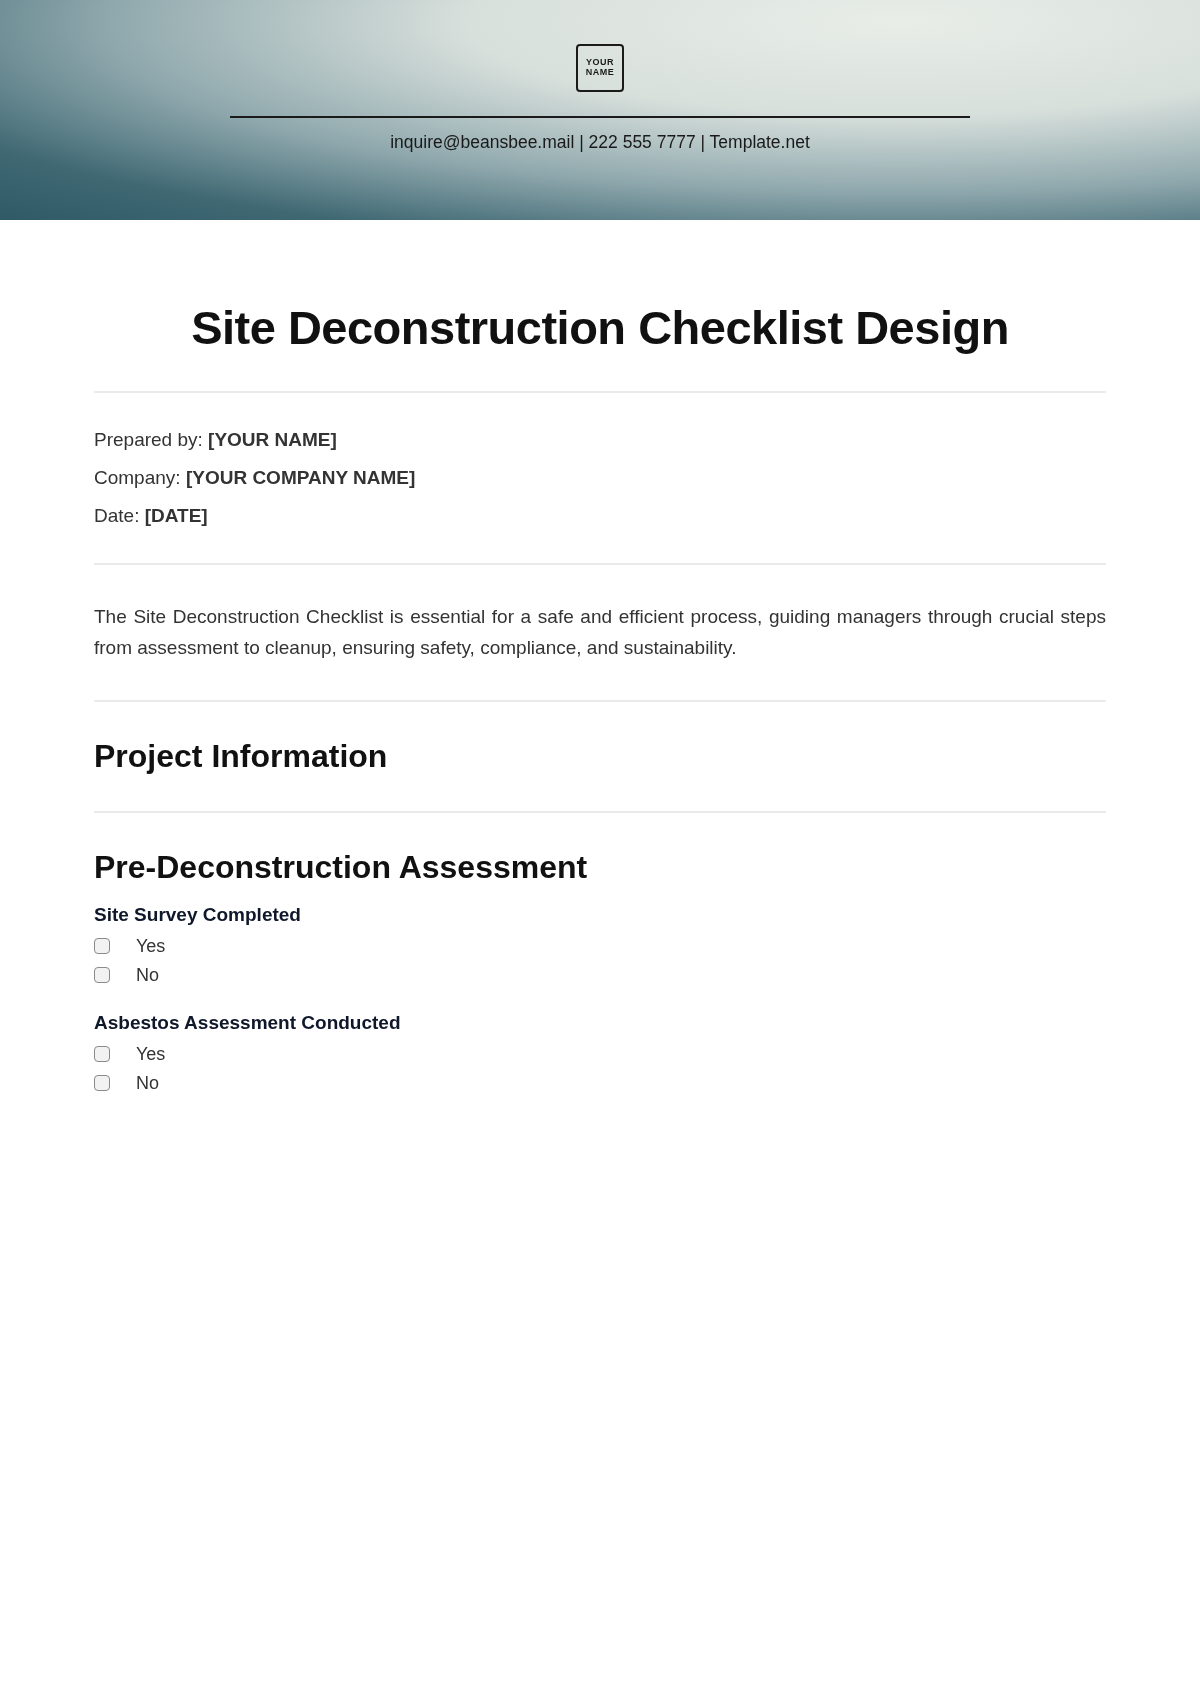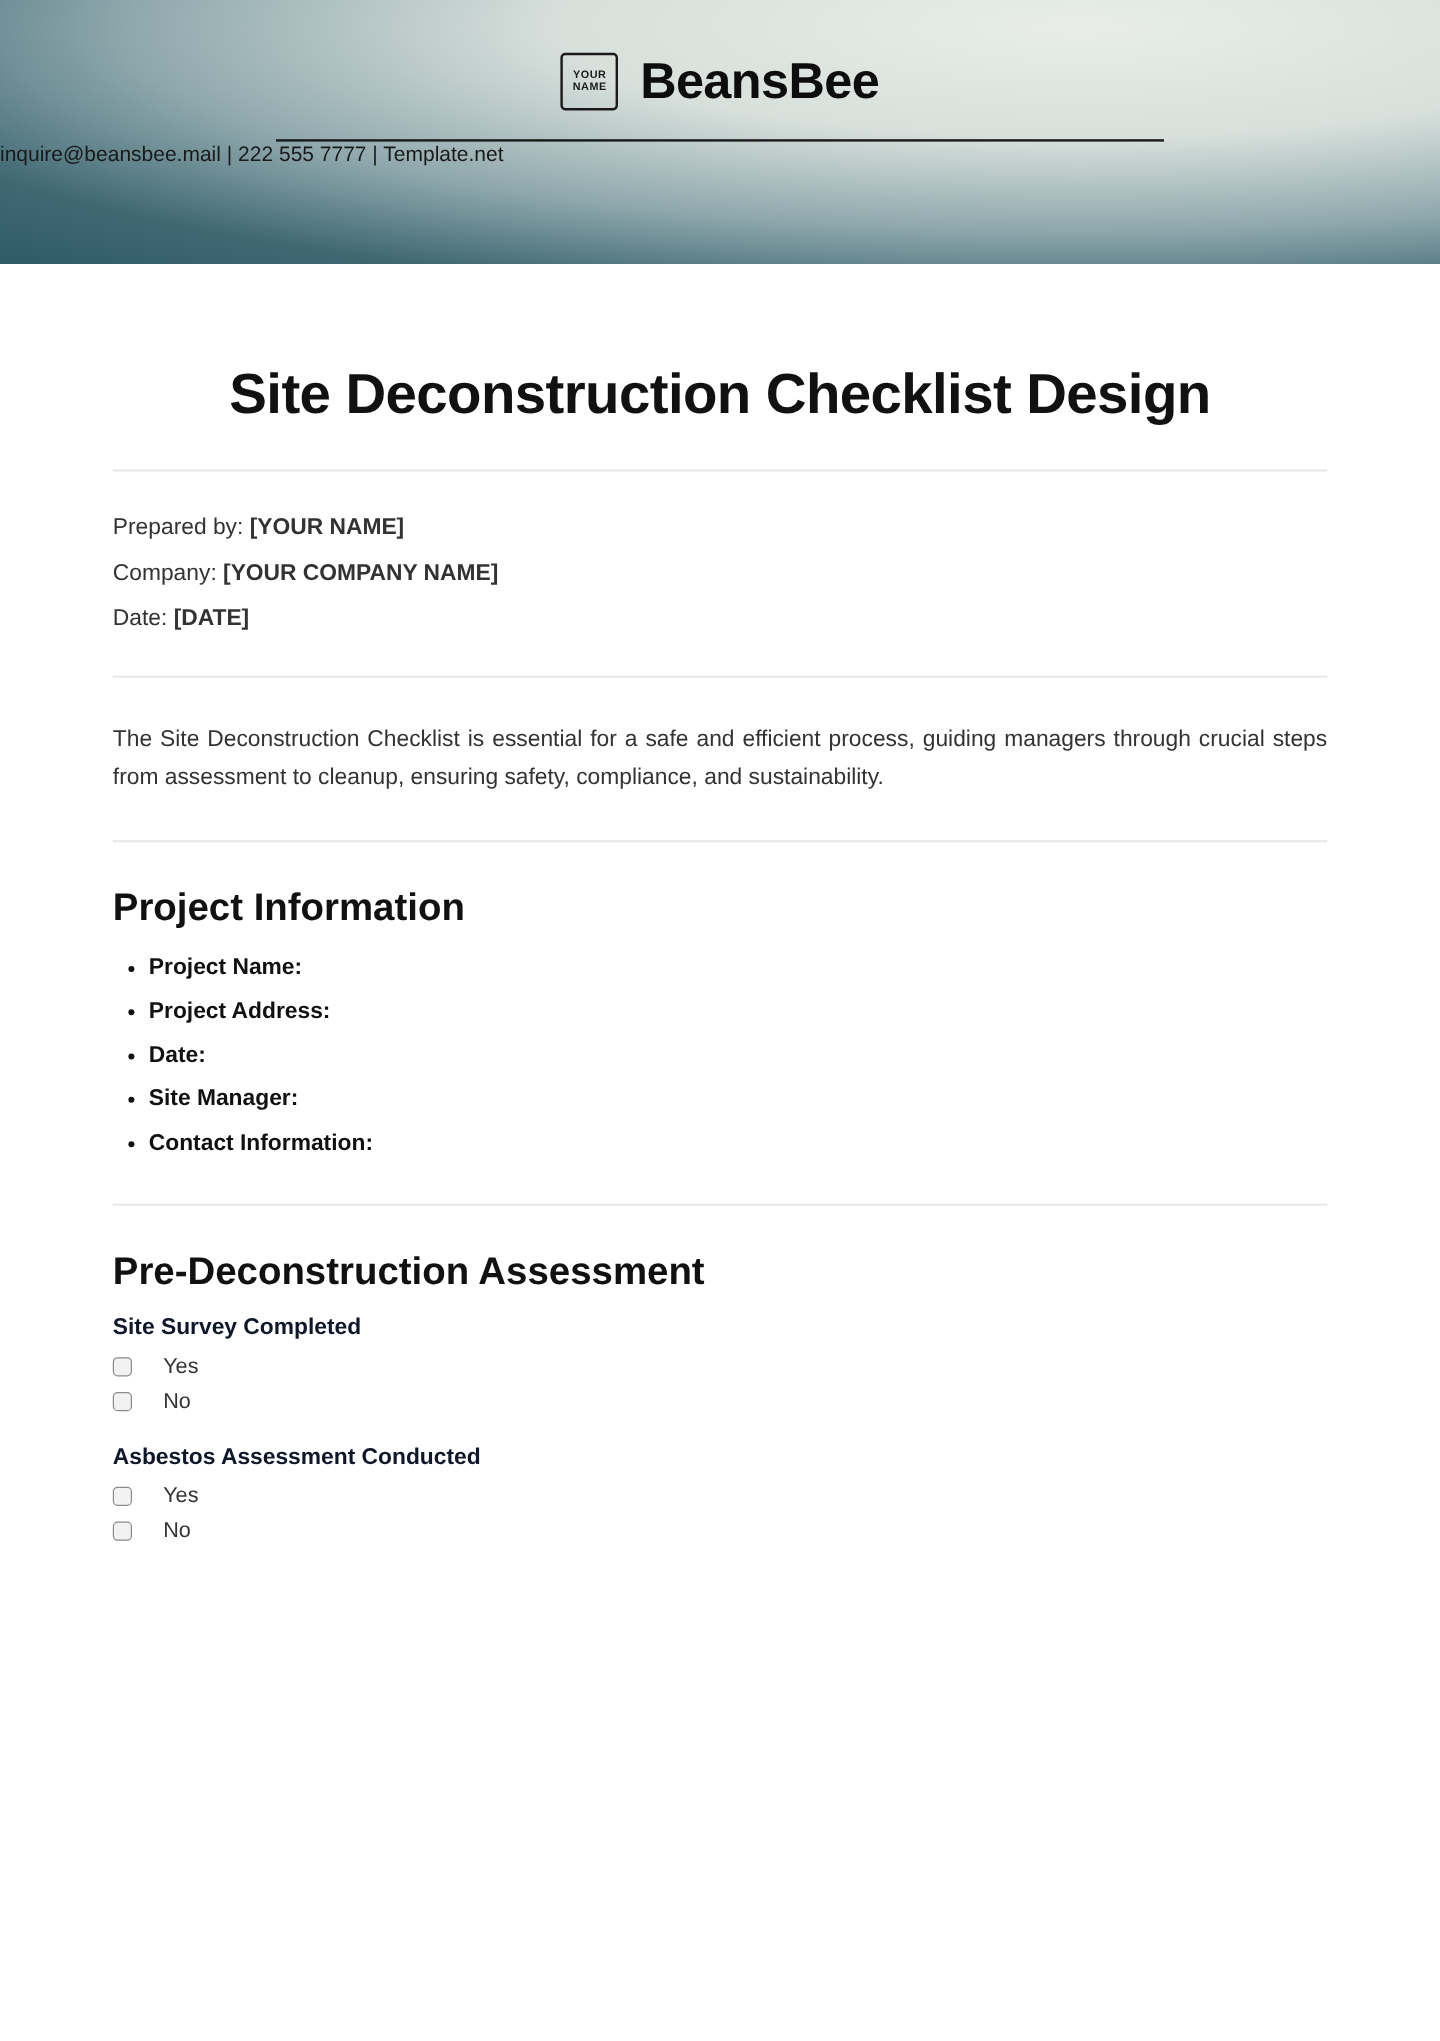--- a/index.html
+++ b/index.html
@@ -132,7 +132,6 @@
       <span>YOUR</span>
       <span>NAME</span>
     </div>
-    <div class="brand-name">BeansBee</div>
   </div>
   <hr class="hr-dark">
   <div class="contact-line">inquire@beansbee.mail | 222 555 7777 | Template.net</div>

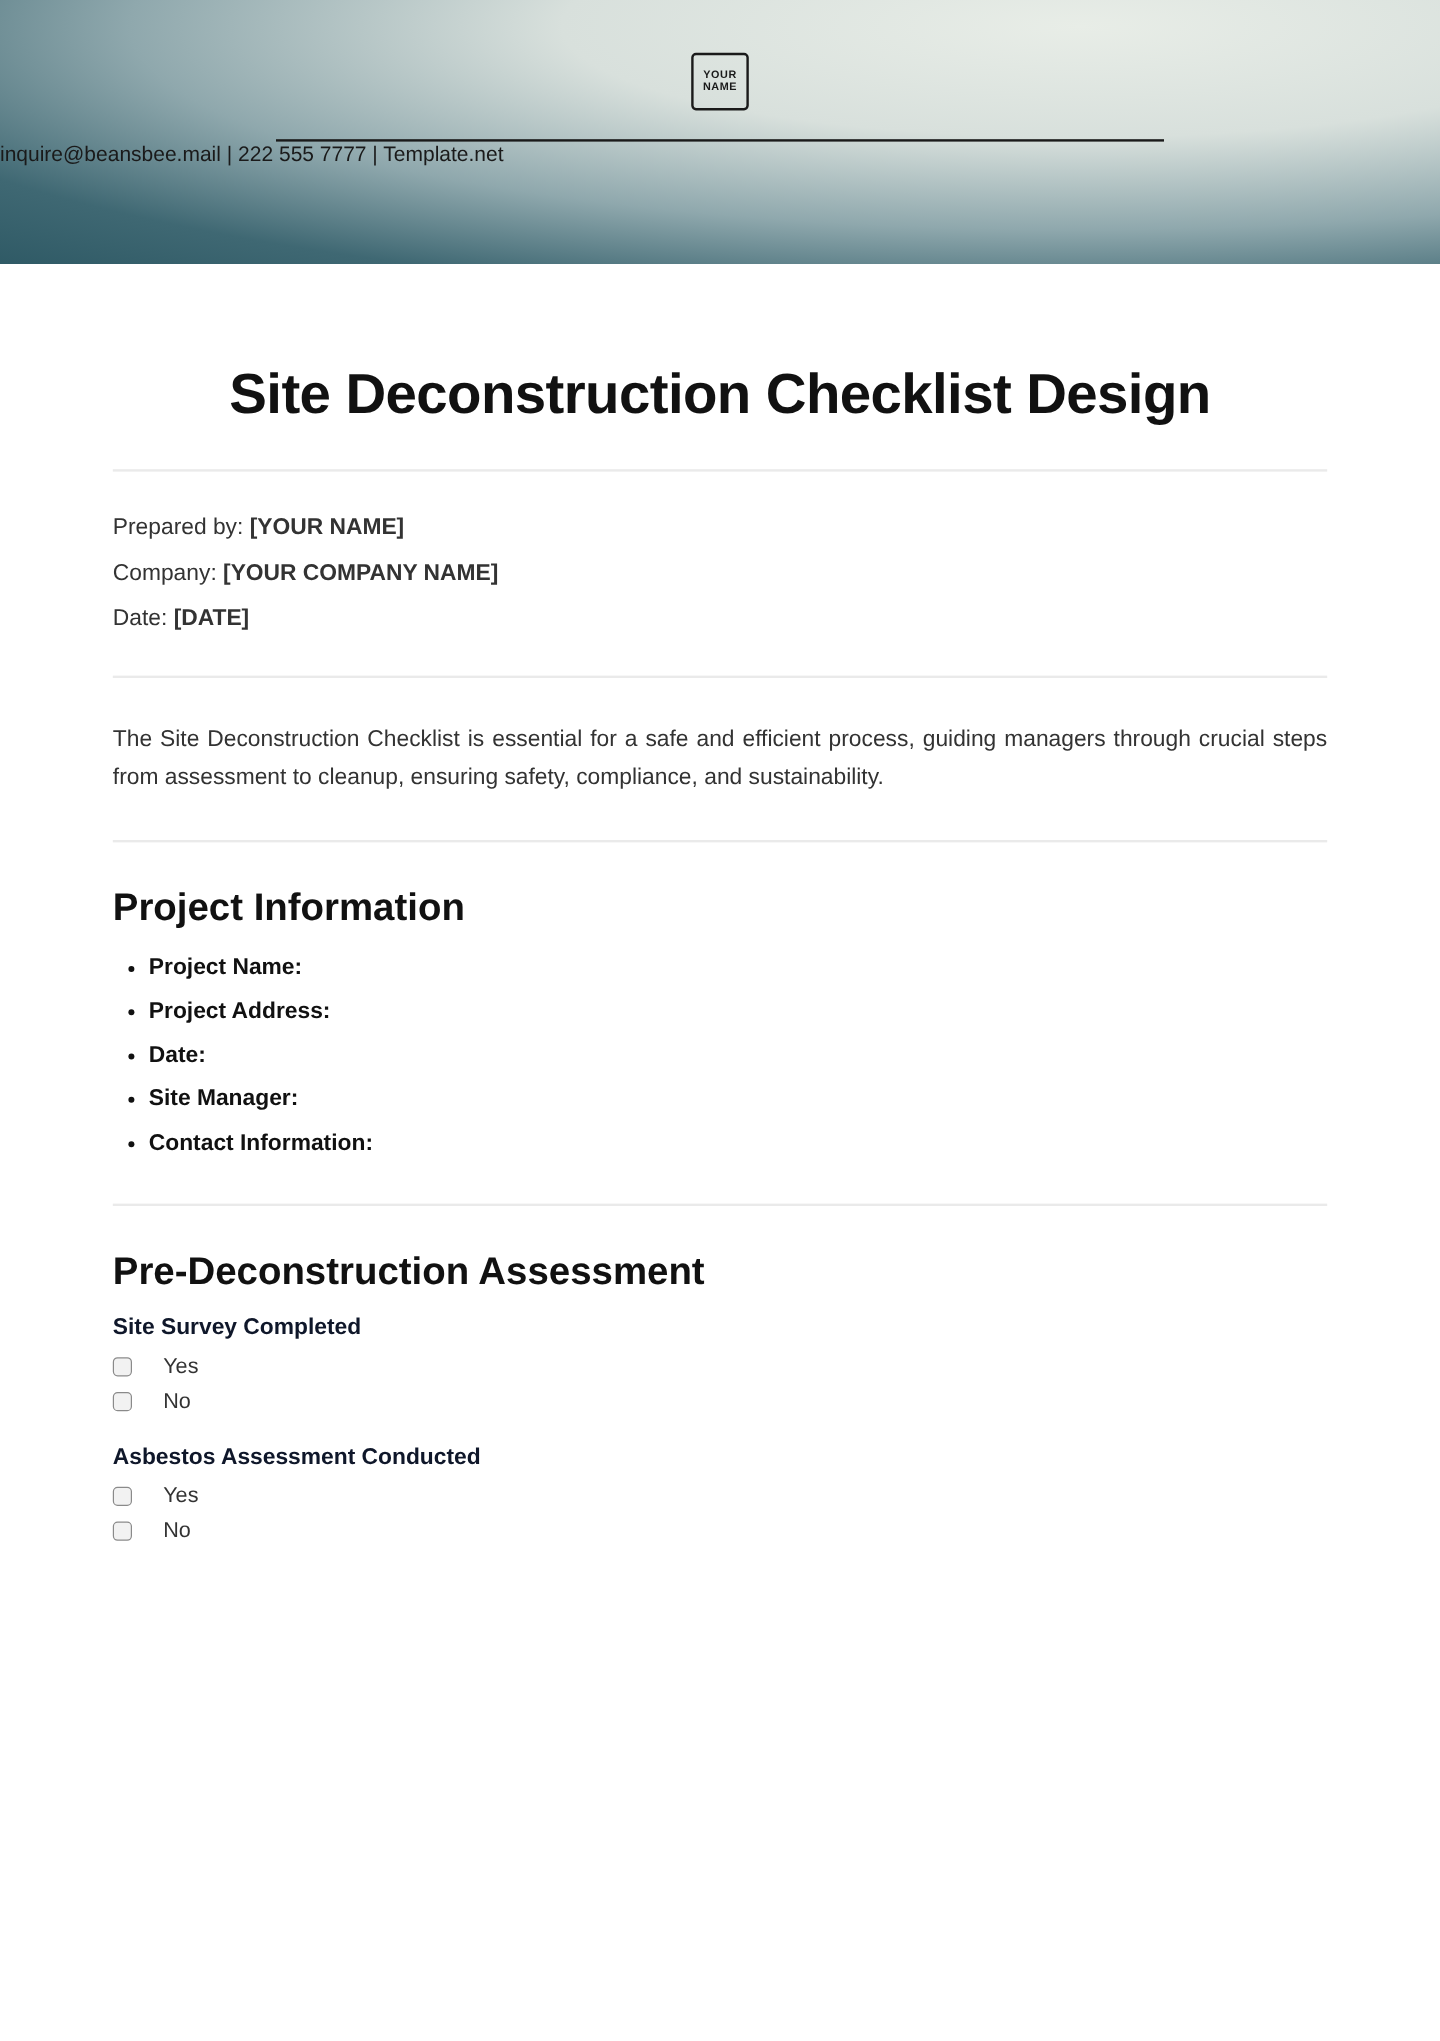--- a/index.html
+++ b/index.html
@@ -51,7 +51,8 @@
     border-top: 2px solid #1a1a1a;
   }
   .contact-line {
-    text-align: left;
+    text-align: center;
+    margin-top: 14px;
     font-size: 17.5px;
     color: #1a1a1a;
   }

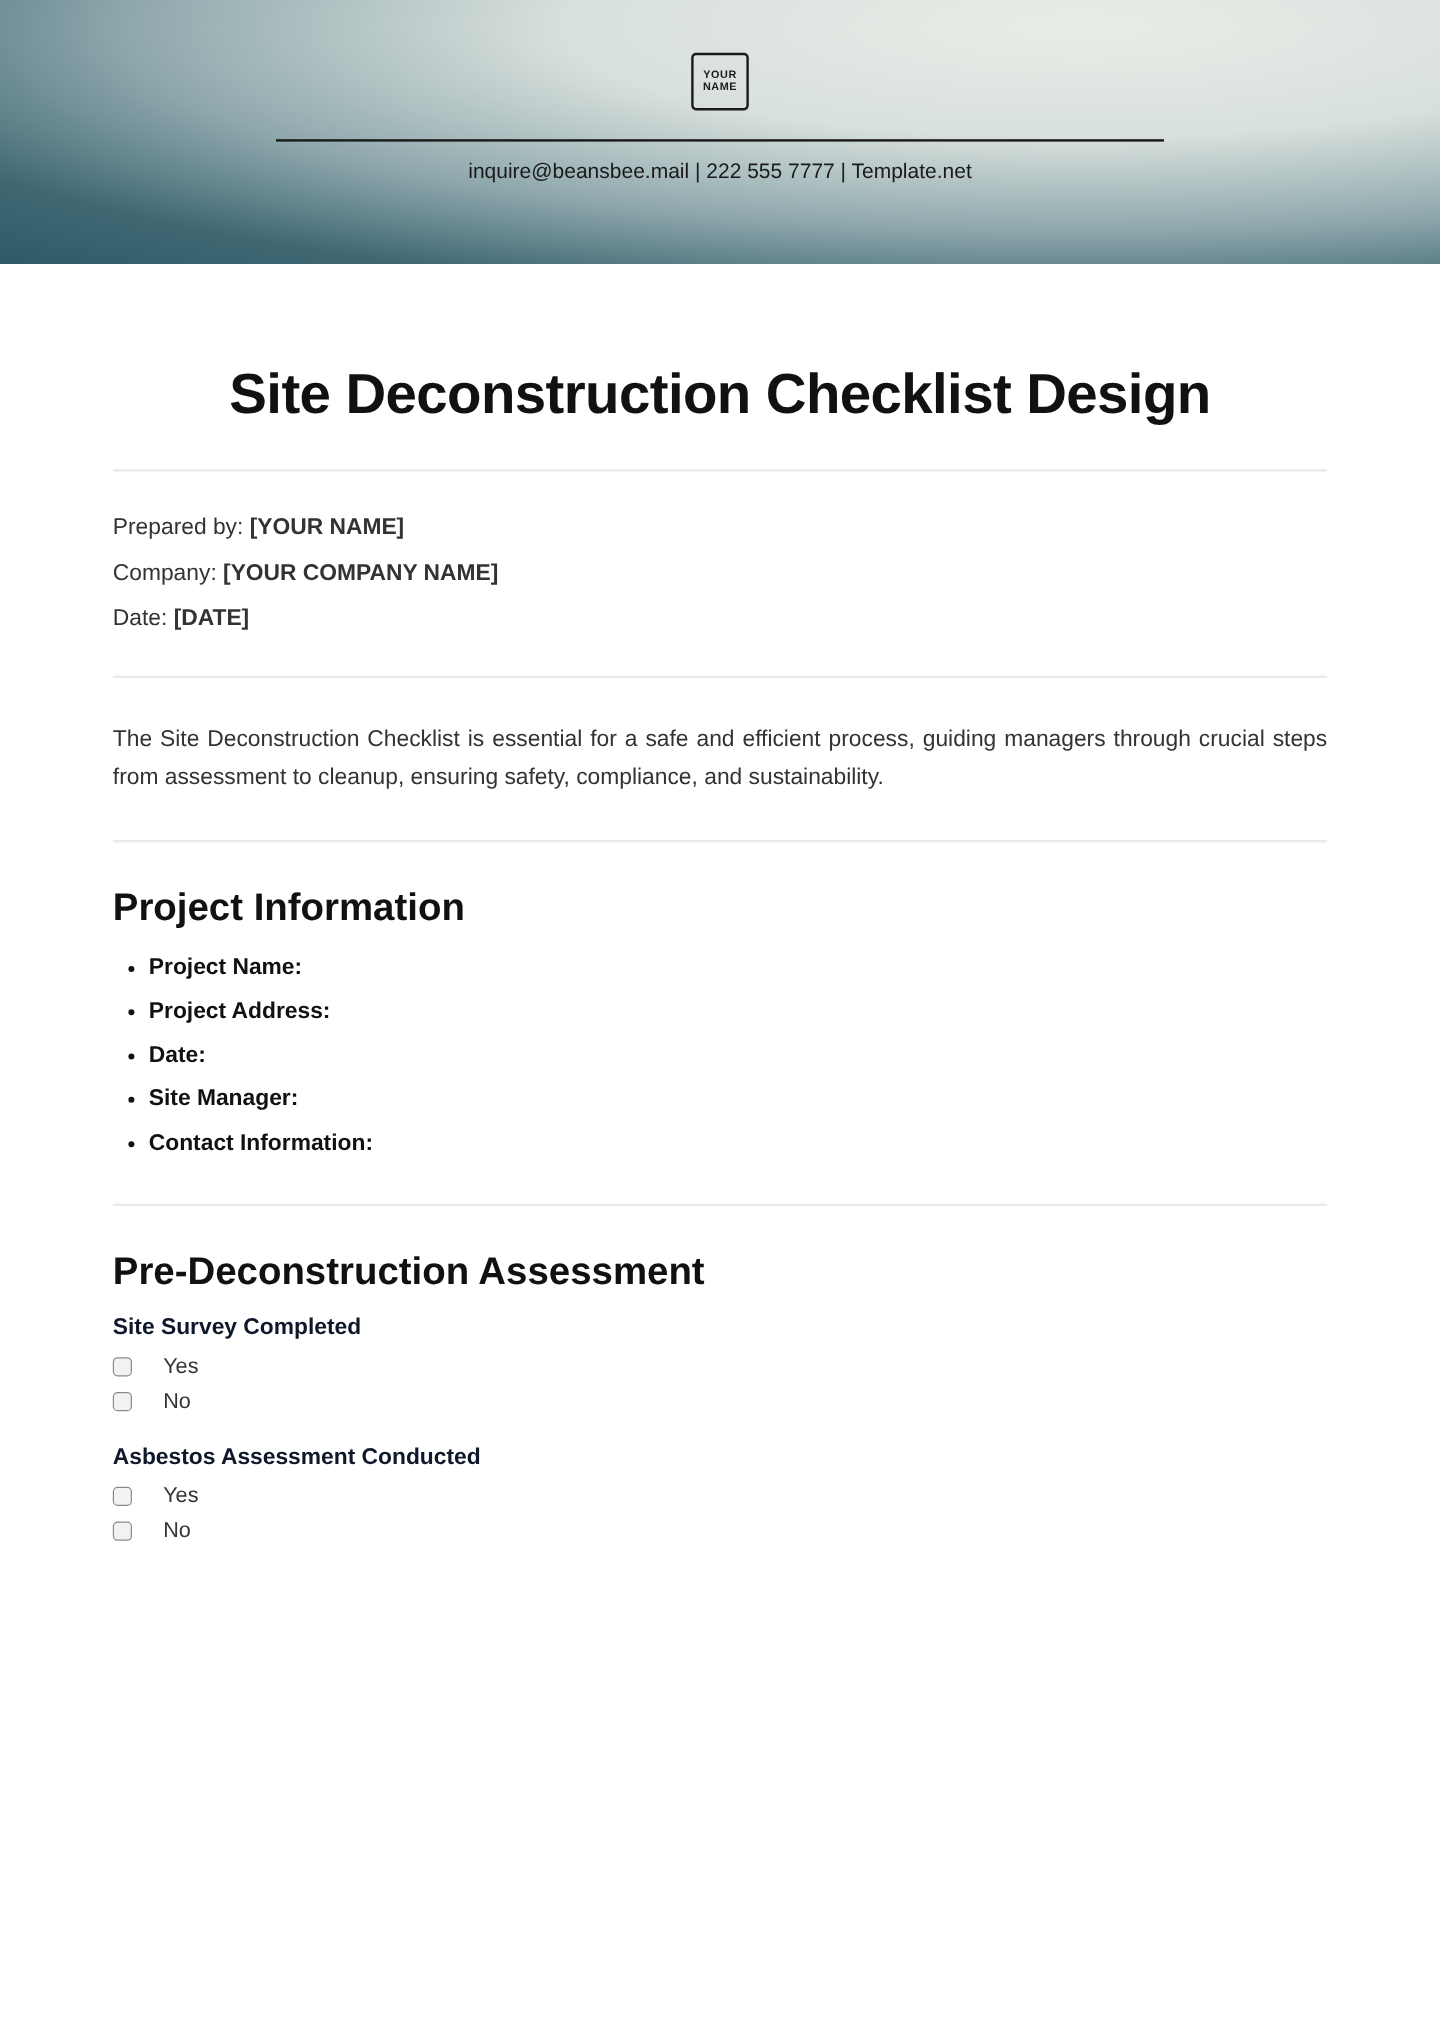--- a/index.html
+++ b/index.html
@@ -163,13 +163,6 @@
   <hr class="hr-light">
 
   <h2 class="section">Project Information</h2>
-  <ul class="bullets">
-    <li>Project Name:</li>
-    <li>Project Address:</li>
-    <li>Date:</li>
-    <li>Site Manager:</li>
-    <li>Contact Information:</li>
-  </ul>
 
   <hr class="hr-light">
 

